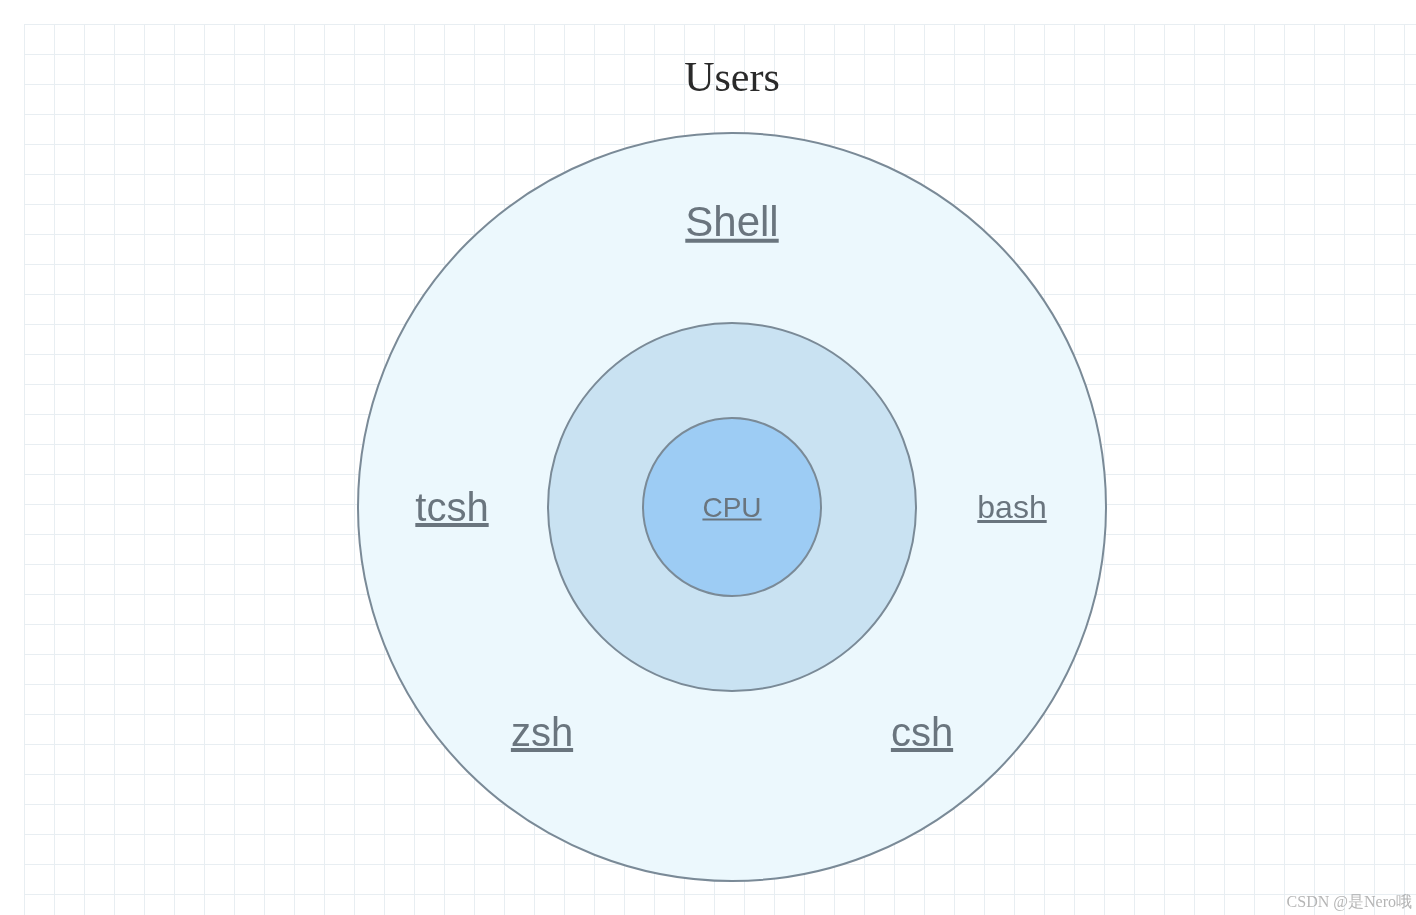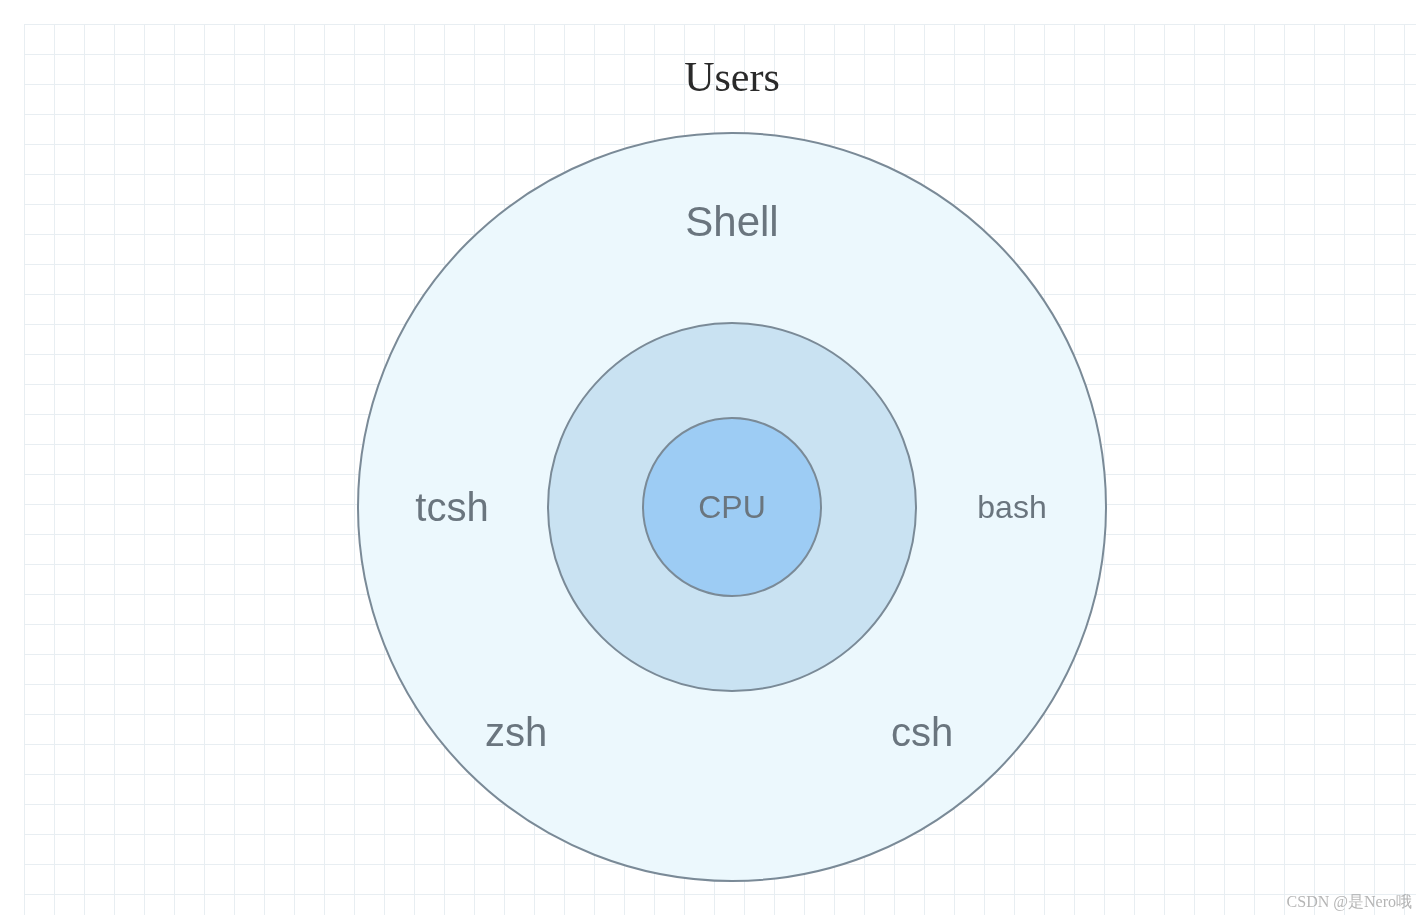--- a/index.html
+++ b/index.html
@@ -49,6 +49,7 @@
       text-align: left;
       white-space: nowrap;
       line-height: 1.25;
+      text-decoration: underline;
     }
     .title {
       position: absolute;

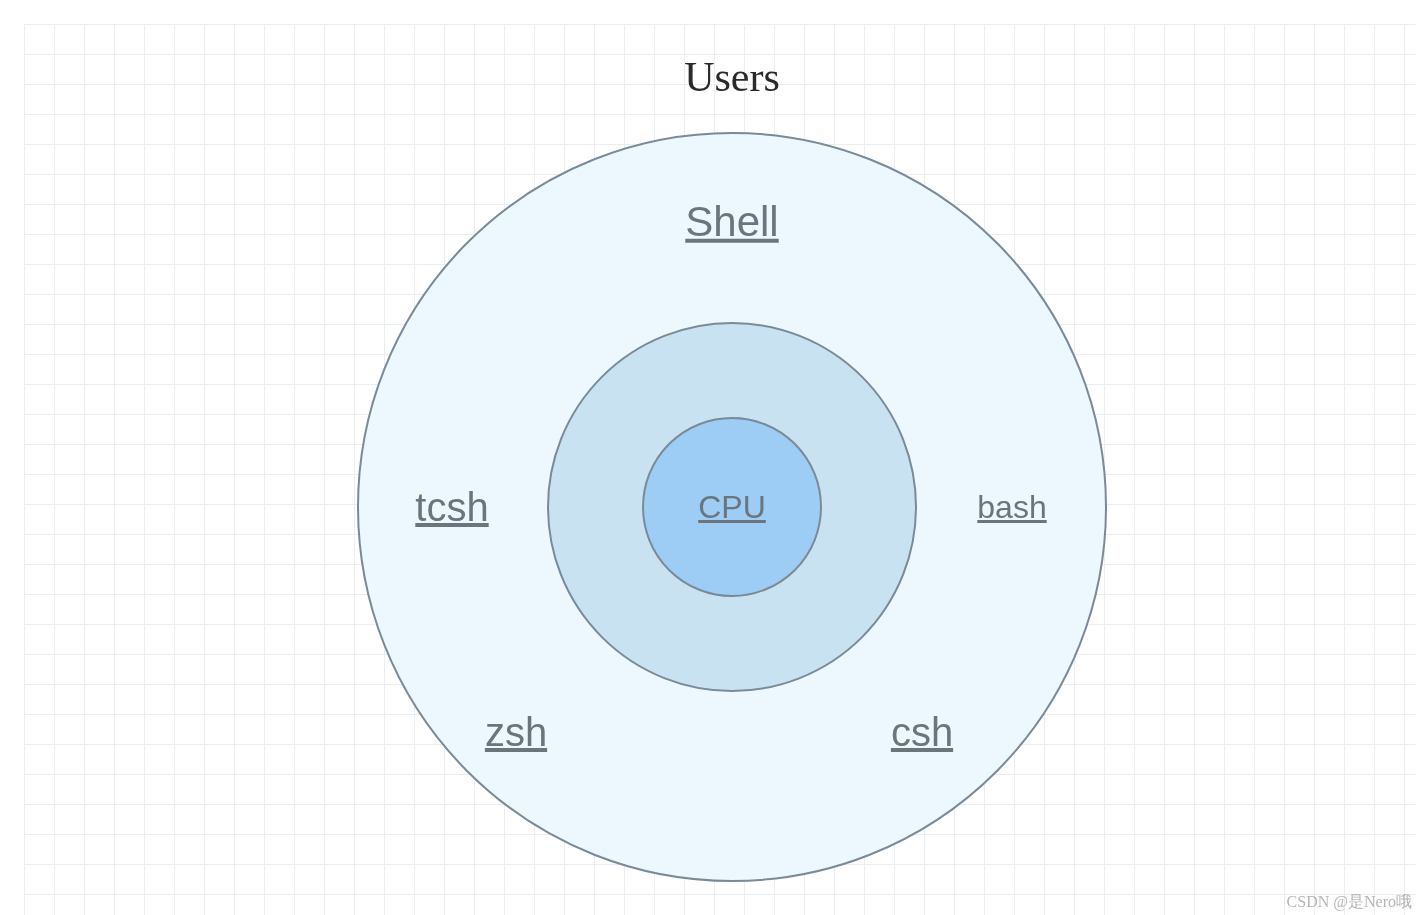--- a/index.html
+++ b/index.html
@@ -62,7 +62,7 @@
     }
     .lbl-shell   { font-size: 42px; left: 700px; top: 190px; }
     .lbl-kernel  { font-size: 38px; left: 700px; top: 340px; }
-    .lbl-cpu     { font-size: 32px; left: 700px; top: 475px; }
+    .lbl-cpu     { font-size: 28px; left: 700px; top: 475px; }
     .lbl-tcsh    { font-size: 40px; left: 420px; top: 475px; }
     .lbl-bash    { font-size: 32px; left: 980px; top: 475px; }
     .lbl-zsh     { font-size: 40px; left: 484px; top: 700px; }

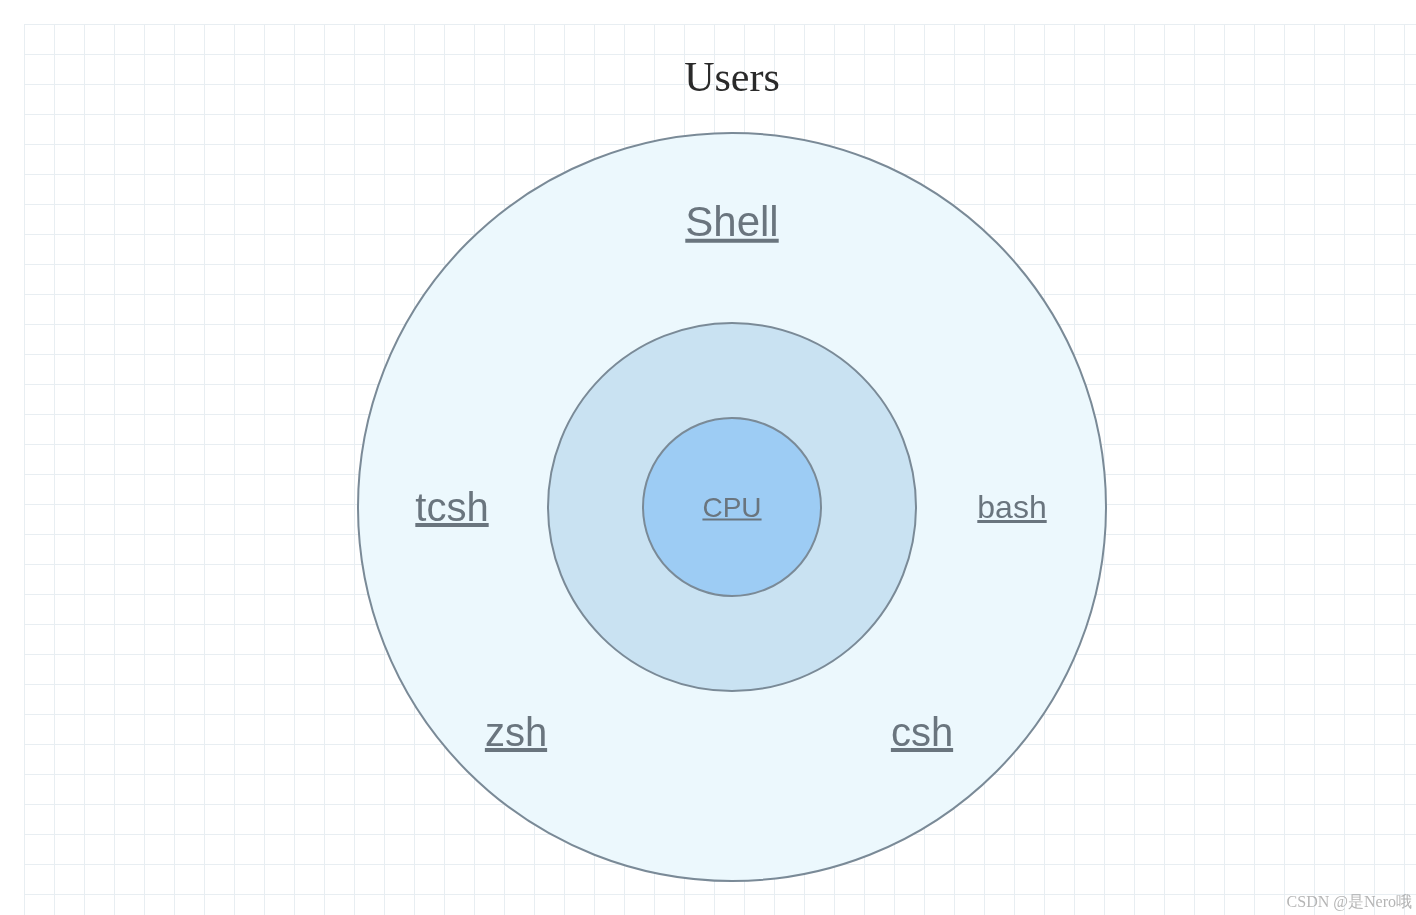--- a/index.html
+++ b/index.html
@@ -65,7 +65,7 @@
     .lbl-cpu     { font-size: 28px; left: 700px; top: 475px; }
     .lbl-tcsh    { font-size: 40px; left: 420px; top: 475px; }
     .lbl-bash    { font-size: 32px; left: 980px; top: 475px; }
-    .lbl-zsh     { font-size: 40px; left: 484px; top: 700px; }
+    .lbl-zsh     { font-size: 40px; left: 510px; top: 700px; }
     .lbl-csh     { font-size: 40px; left: 890px; top: 700px; }
     .watermark {
       position: absolute;

